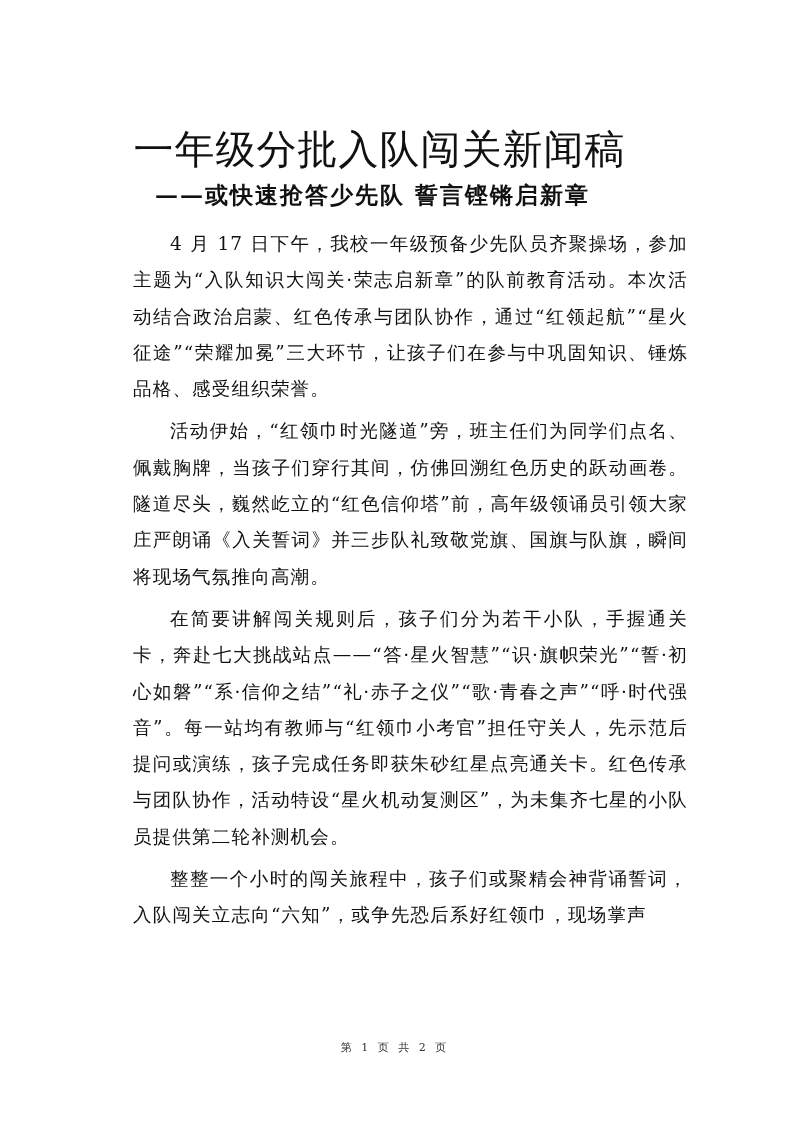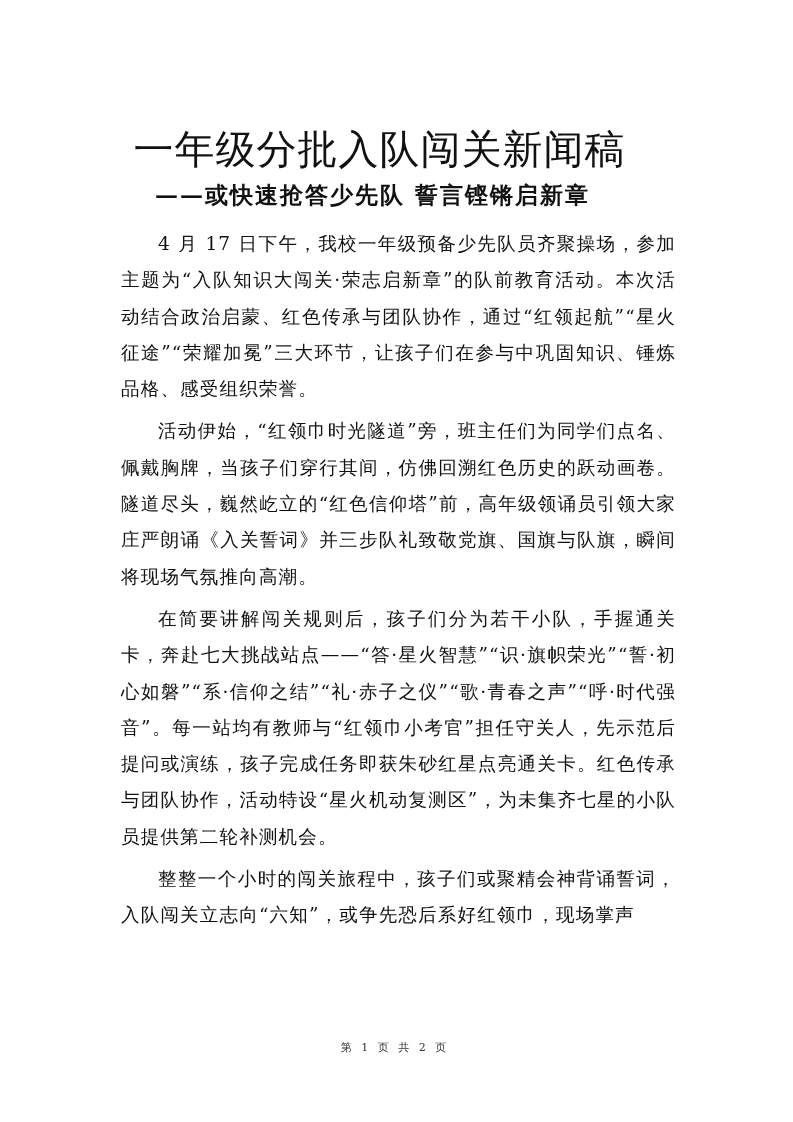--- a/index.html
+++ b/index.html
@@ -12,7 +12,7 @@
            font-size:40px; letter-spacing:1px; font-family:"DejaVu Sans","Liberation Sans",sans-serif; font-weight:300;margin-left:21px; }
   .subtitle { position:absolute; top:180px; left:155px; width:560px; text-align:left;
               font-size:23px; font-weight:bold; letter-spacing:2px; }
-  .body { position:absolute; top:226px; left:121px; width:555px;
+  .body { position:absolute; top:226px; left:133px; width:555px;
           font-size:18.5px; line-height:36.3px; text-align:justify; letter-spacing:1.2px; }
   .body p { margin:0 0 6px 0; text-indent:2em; }
   .footer { position:absolute; top:1040px; left:0; width:790px; text-align:center;

